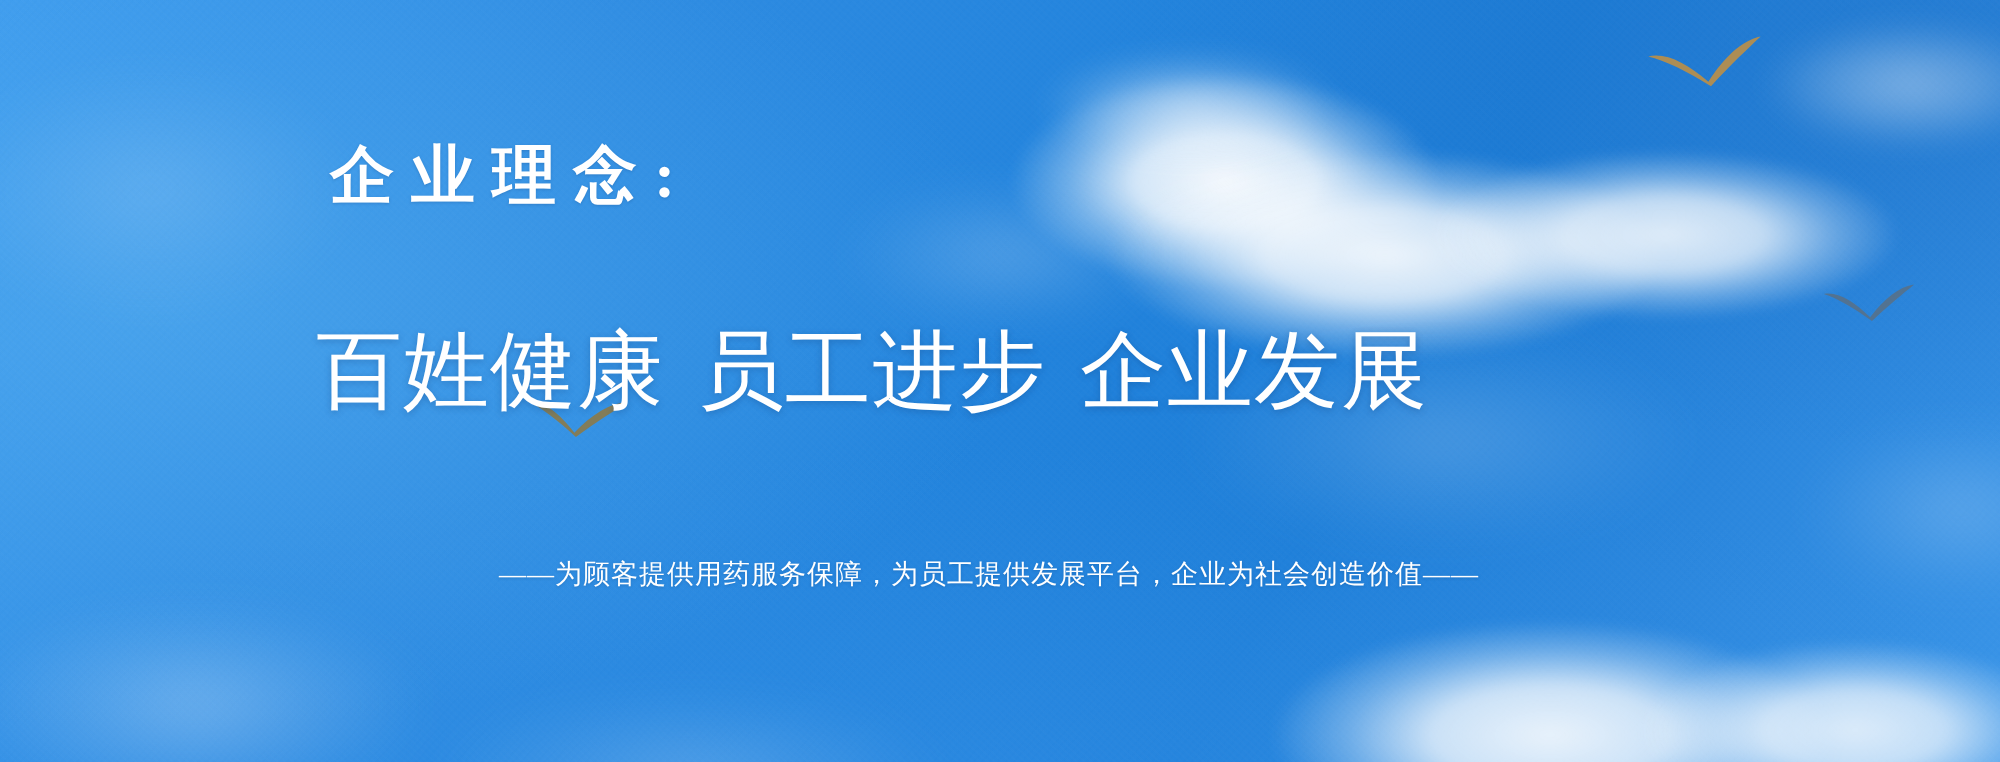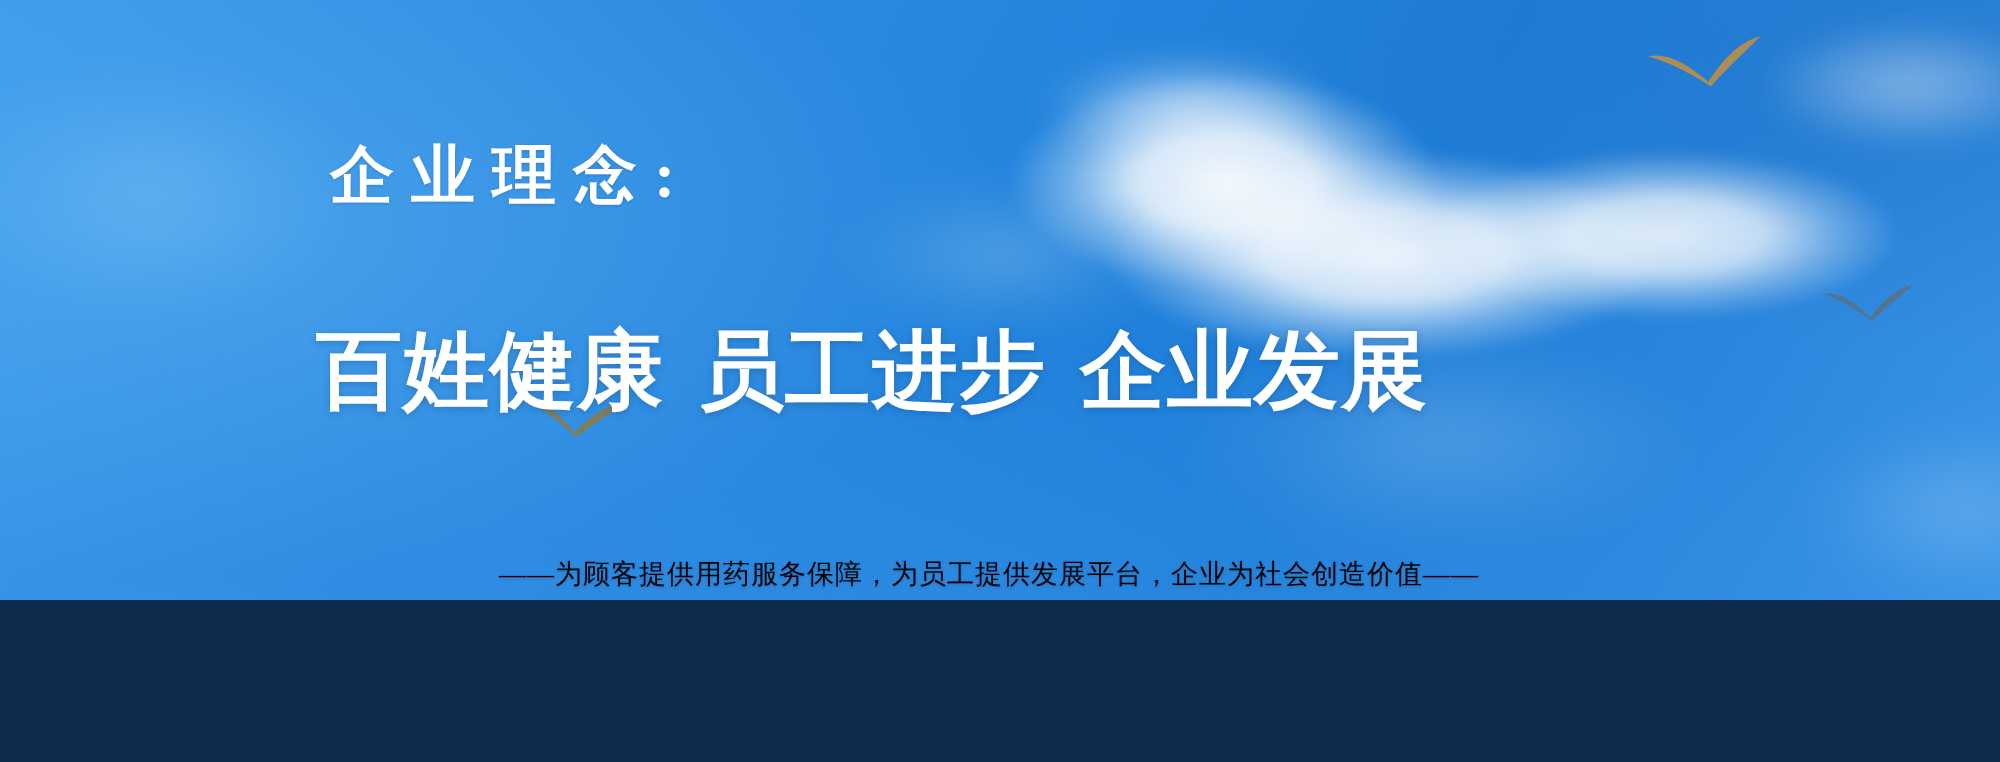--- a/index.html
+++ b/index.html
@@ -11,7 +11,7 @@
   #banner {
     position: relative;
     width: 2000px;
-    height: 600px;
+    height: 762px;
     overflow: hidden;
     font-family: "Liberation Sans", "DejaVu Sans", sans-serif;
     background: #2f8ce2;

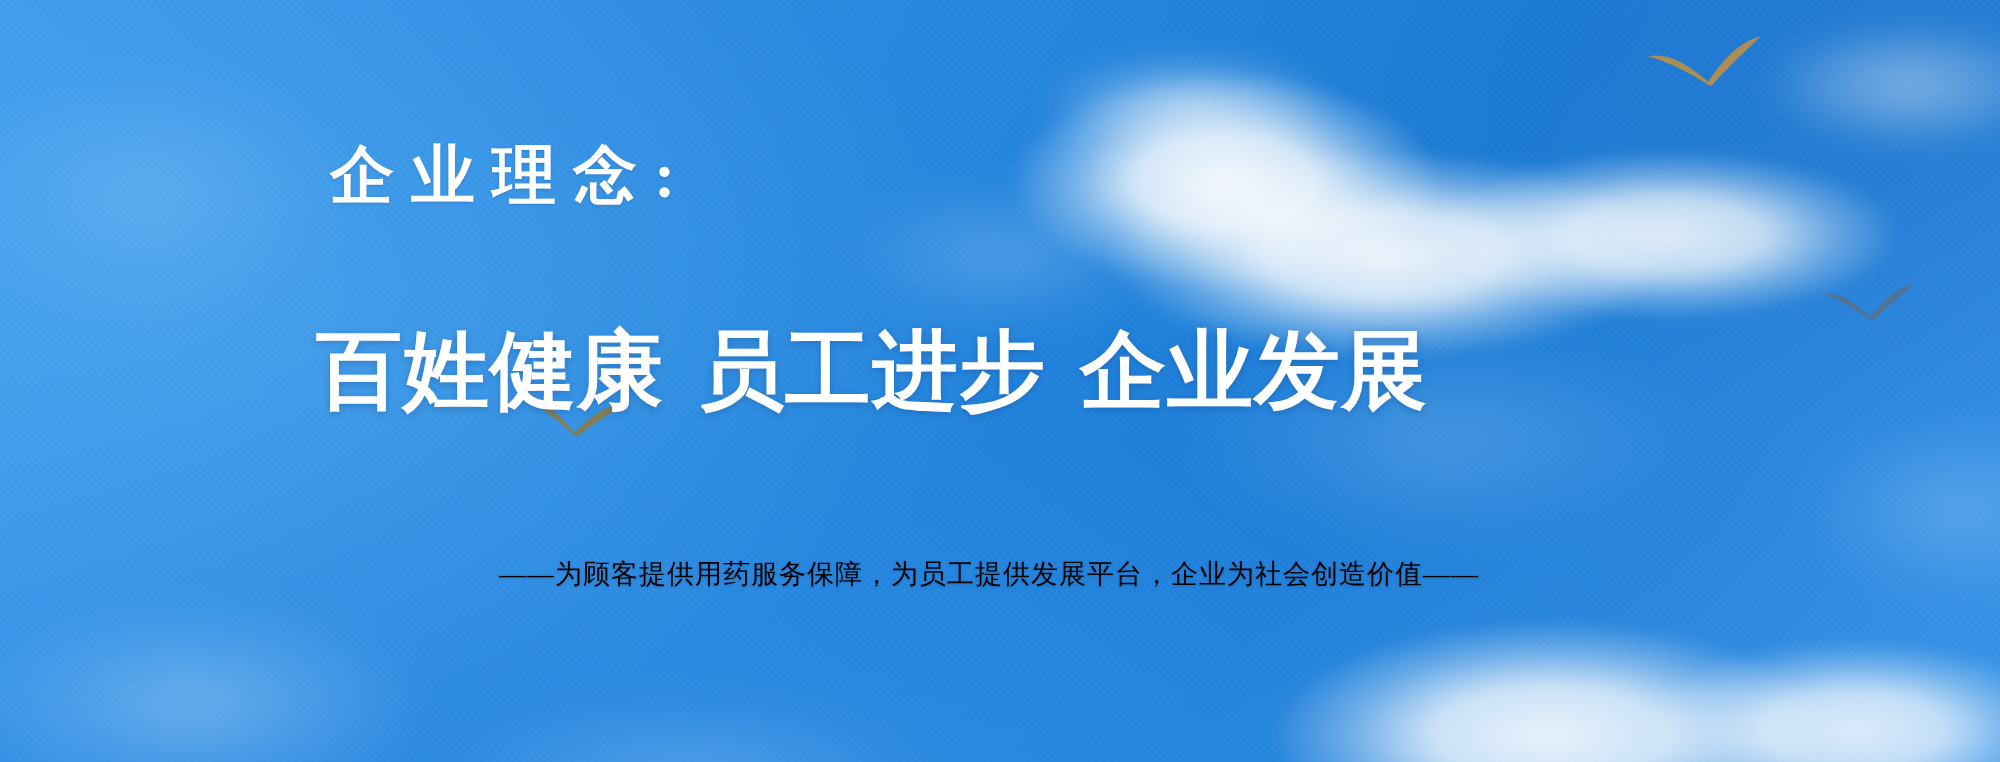--- a/index.html
+++ b/index.html
@@ -104,7 +104,7 @@
     top: 327px;
     font-size: 86px;
     line-height: 1;
-    font-weight: 700;
+    font-weight: 400;
     letter-spacing: 1px;
     font-family: "DejaVu Sans", "Liberation Sans", sans-serif;
     text-shadow: 0 2px 7px rgba(15,60,120,.30);

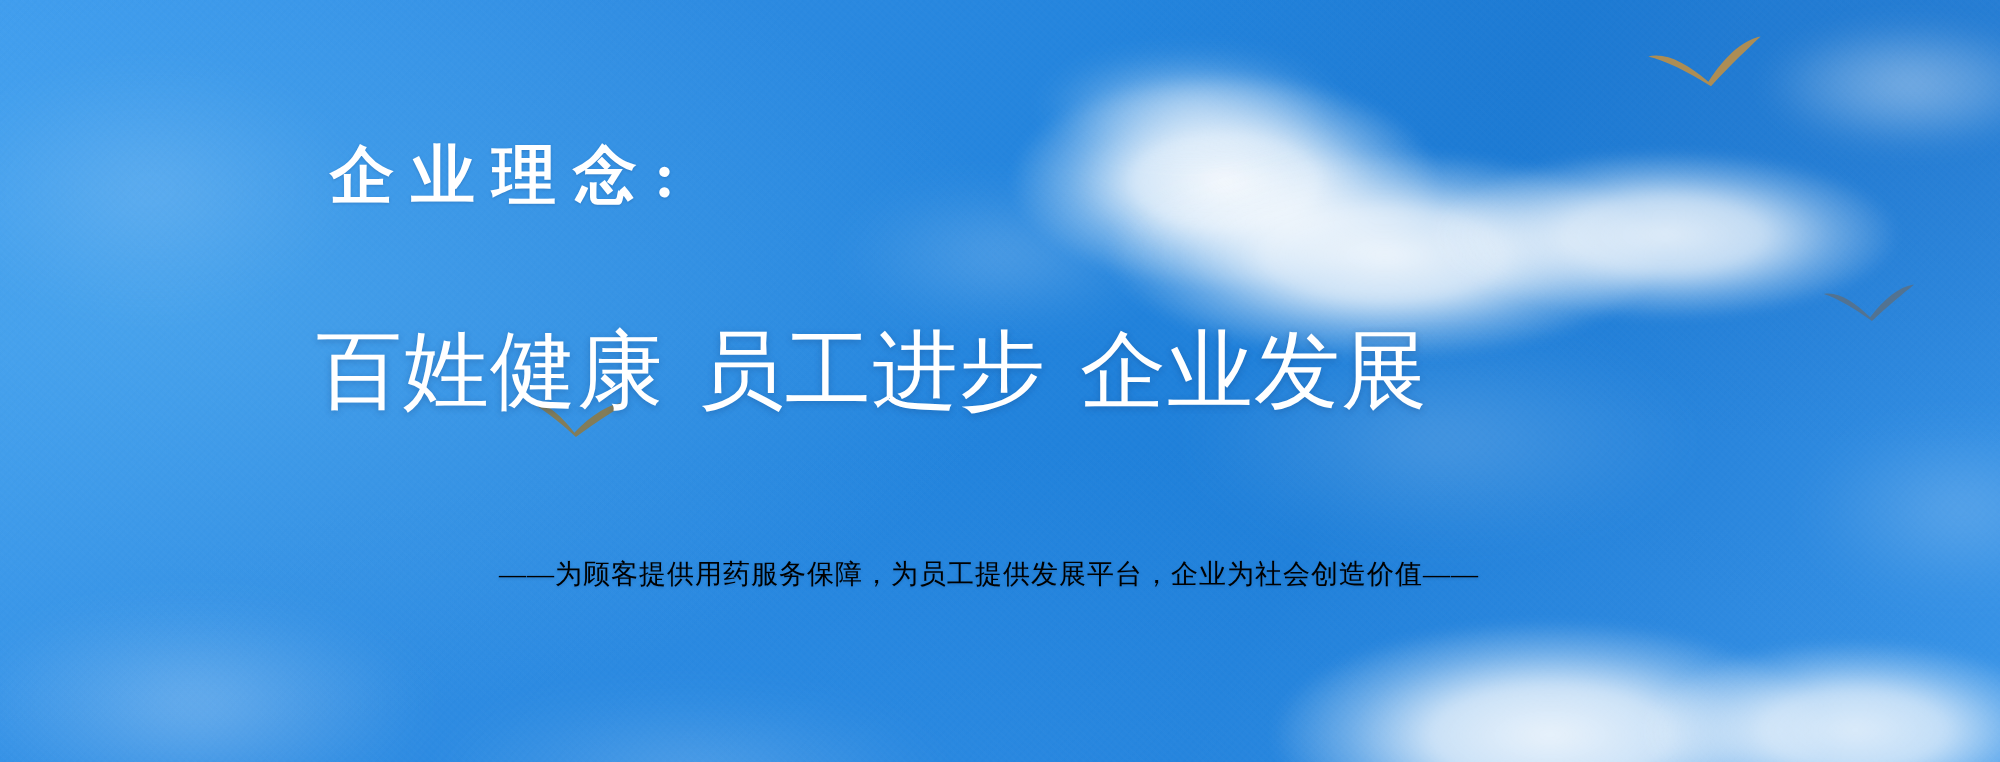--- a/index.html
+++ b/index.html
@@ -116,7 +116,7 @@
     left: 0; right: 0;
     top: 556px;
     text-align: center;
-    color: #000000;
+    color: #ffffff;
   }
   .tagline-wrap .tagline-text {
     display: inline-block;

